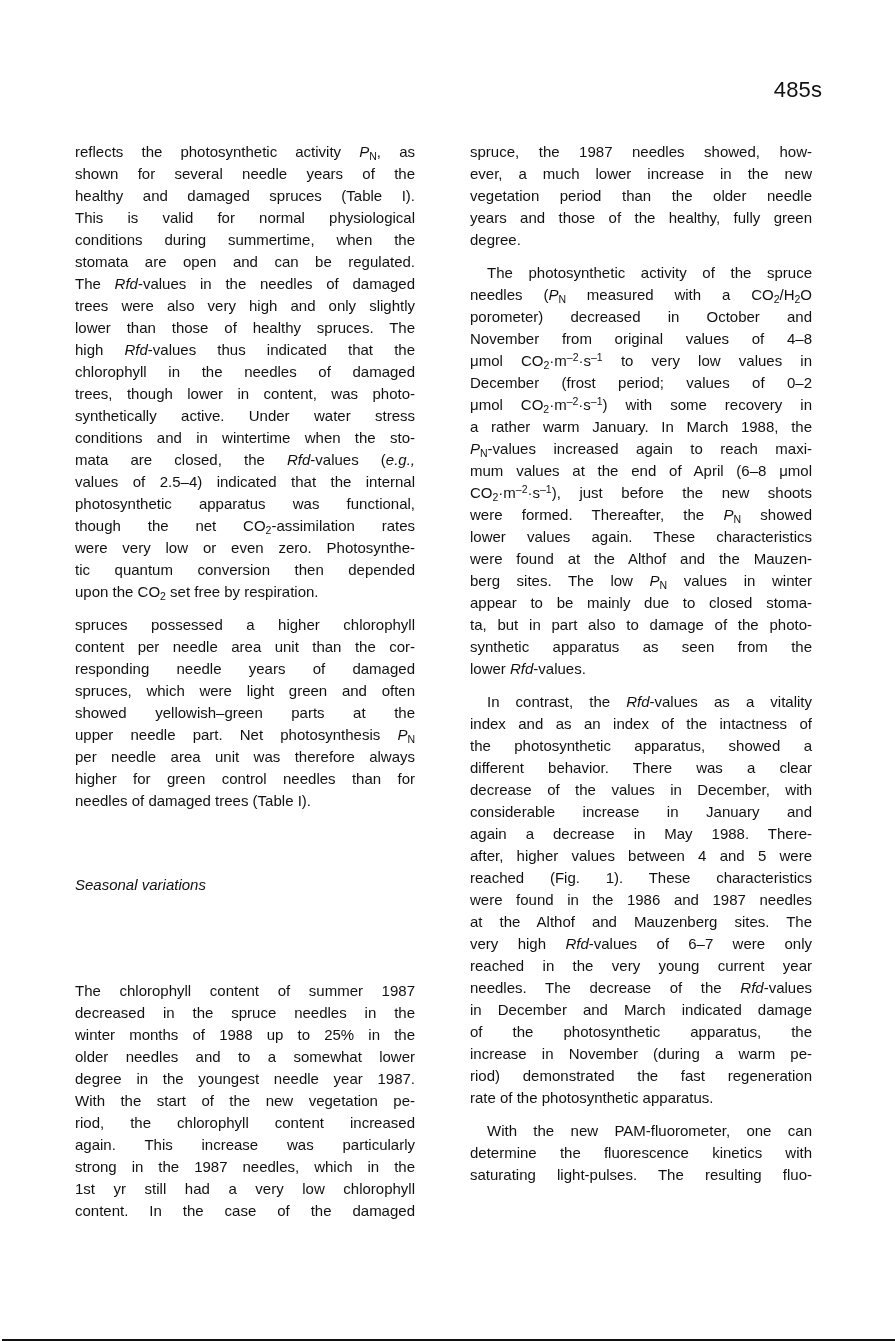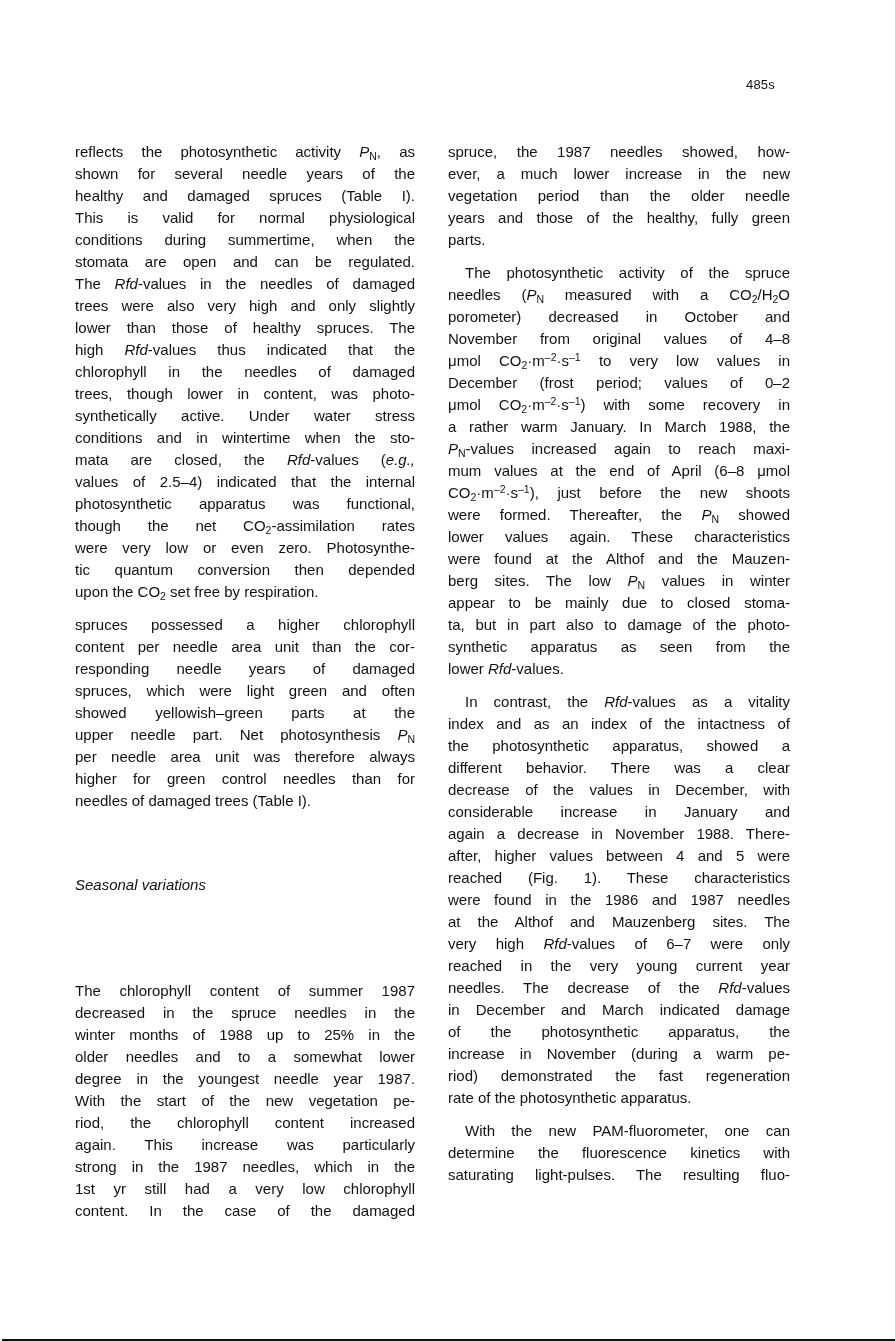--- a/index.html
+++ b/index.html
@@ -9,7 +9,7 @@
   }
   .page-number {
     position: absolute; top: 77px; left: 746px; width: 104px;
-    text-align: left; font-size: 13px; letter-spacing: 0.2px;
+    text-align: center; font-size: 22px; letter-spacing: 0.2px;
   }
   .column {
     position: absolute; width: 340px;

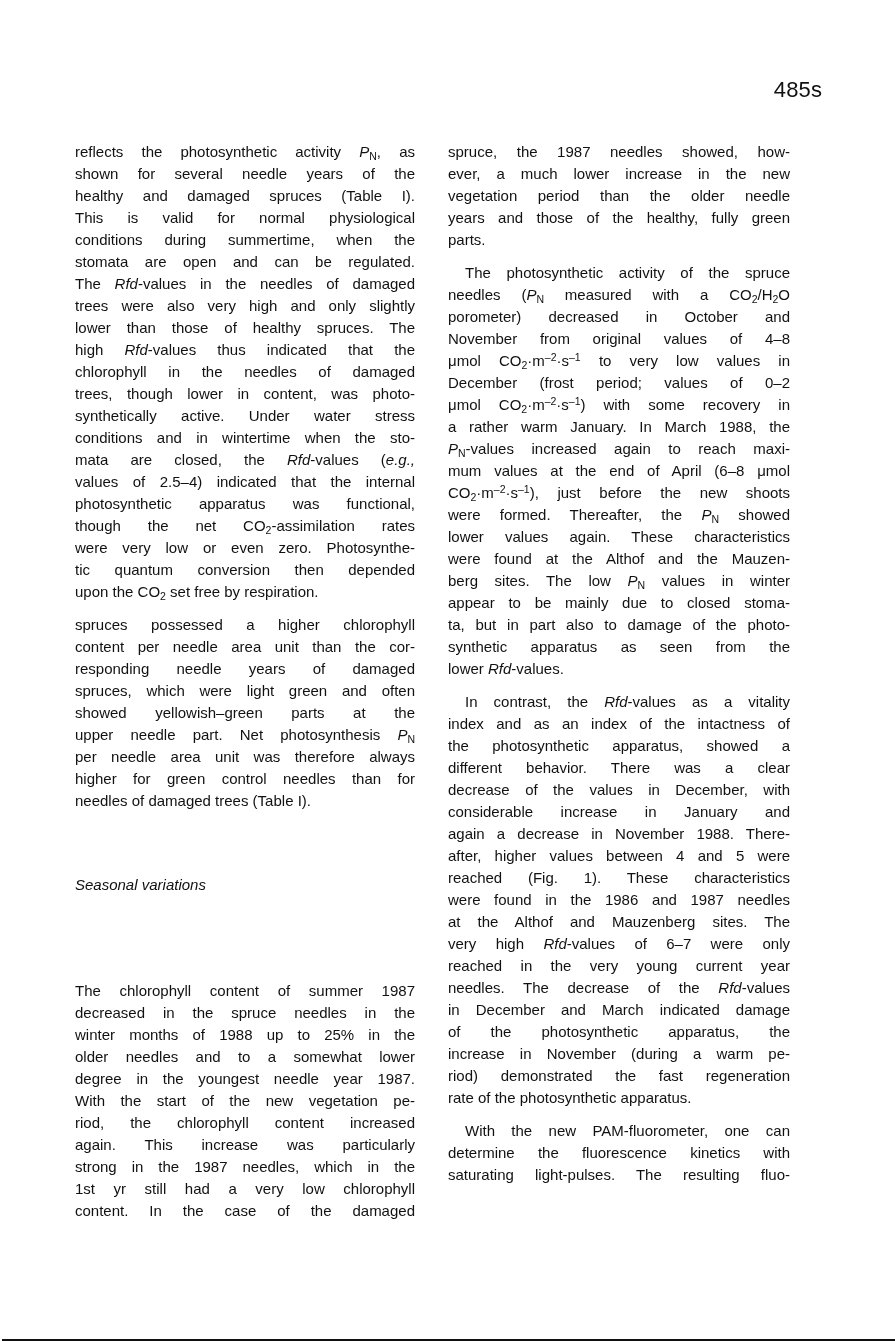--- a/index.html
+++ b/index.html
@@ -16,7 +16,7 @@
     font-size: 15px; line-height: 22px;
   }
   .col-left  { left: 75px;  top: 141px; }
-  .col-right { left: 448px; top: 141px; width: 342px; }
+  .col-right { left: 470px; top: 141px; width: 342px; }
   .line {
     display: block; text-align: justify; text-align-last: justify;
     white-space: nowrap; height: 22px; overflow: visible;

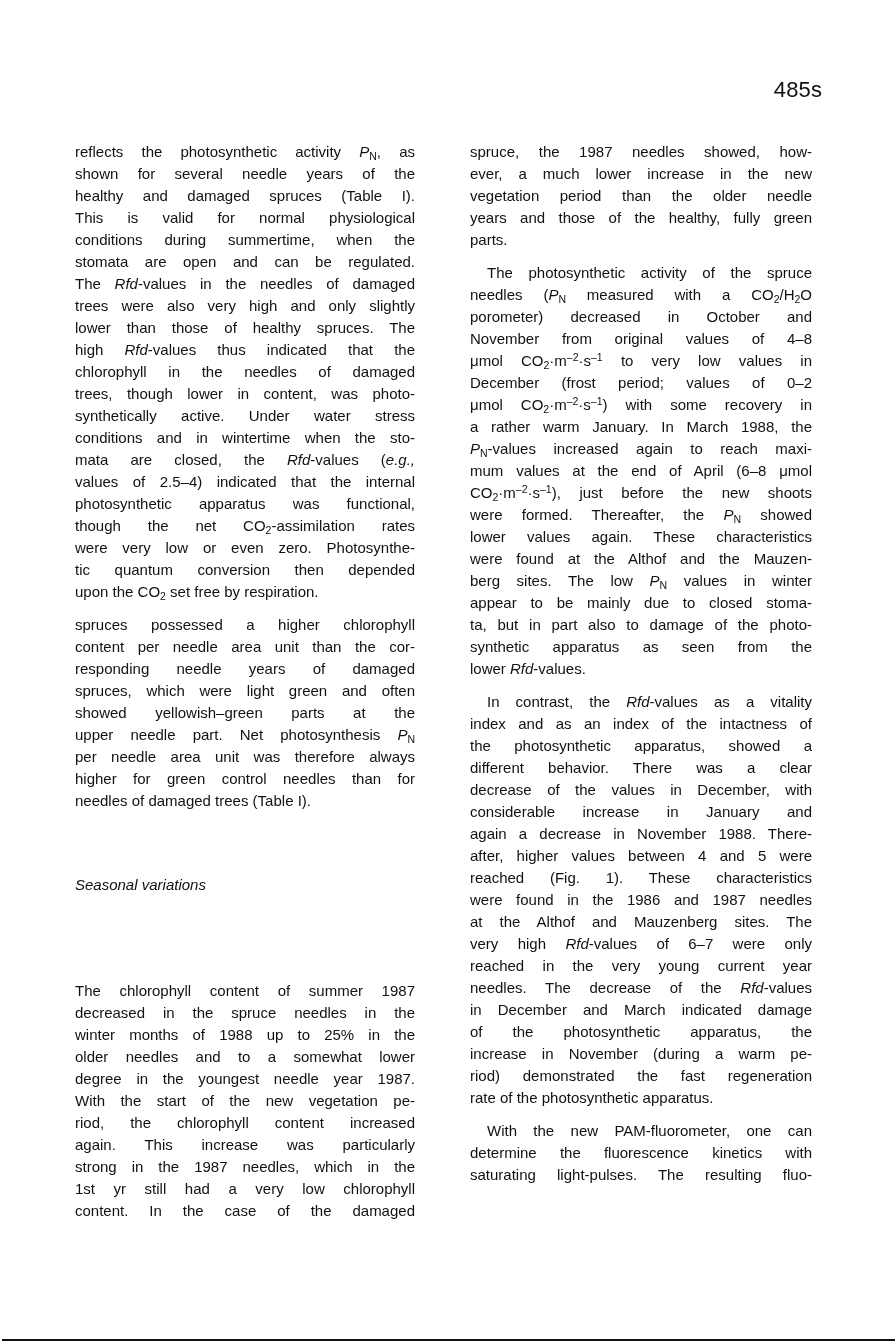--- a/index.html
+++ b/index.html
@@ -101,7 +101,7 @@
           <span class="line"><span>ever, a much lower increase in the new</span></span>
           <span class="line"><span>vegetation period than the older needle</span></span>
           <span class="line"><span>years and those of the healthy, fully green</span></span>
-          <span class="line last"><span>parts.</span></span>
+          <span class="line last"><span>degree.</span></span>
         </div>
         <div class="para">
           <span class="line indent"><span>The photosynthetic activity of the spruce</span></span>

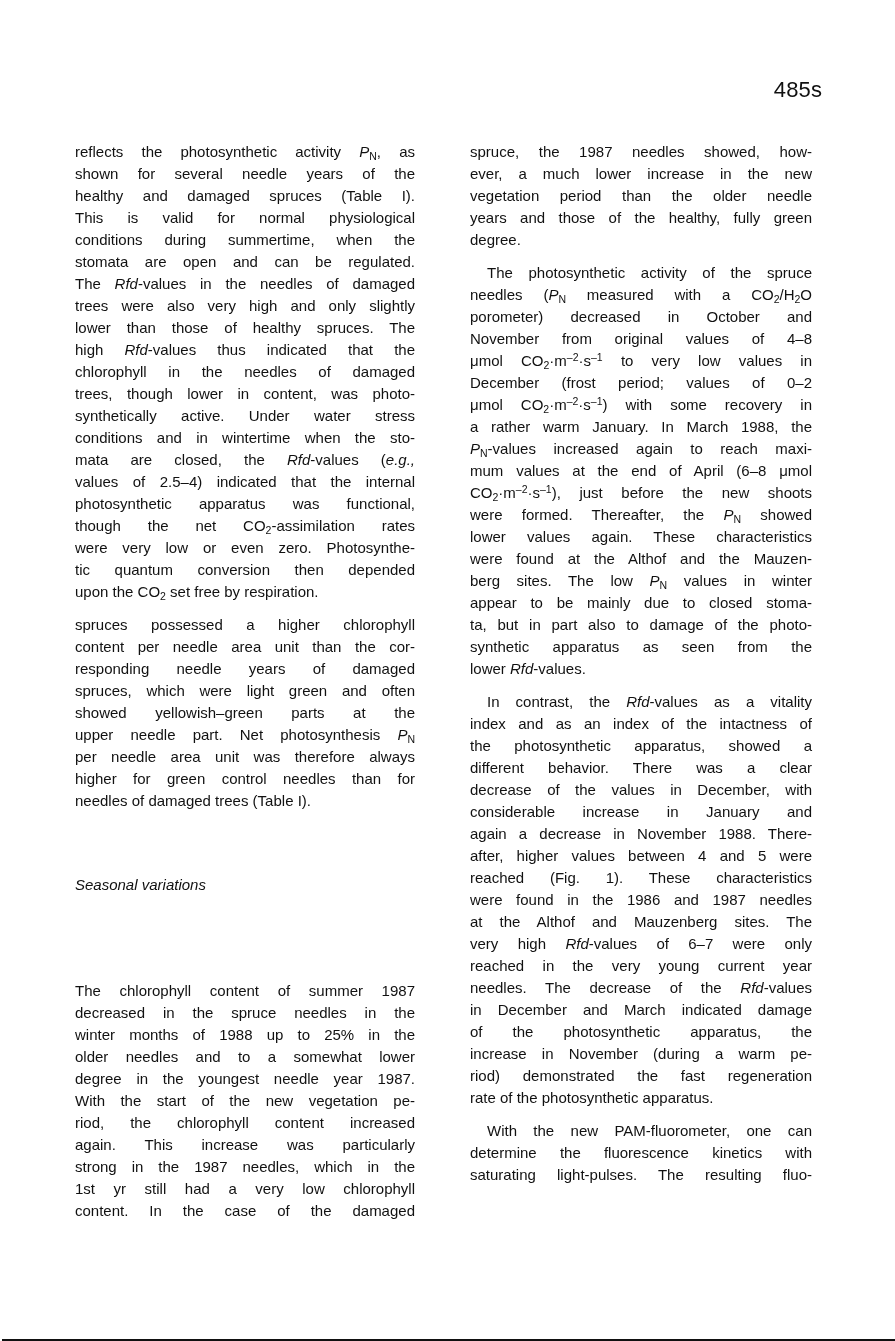--- a/index.html
+++ b/index.html
@@ -131,7 +131,7 @@
           <span class="line"><span>different behavior. There was a clear</span></span>
           <span class="line"><span>decrease of the values in December, with</span></span>
           <span class="line"><span>considerable increase in January and</span></span>
-          <span class="line"><span>again a decrease in November 1988. There-</span></span>
+          <span class="line"><span>again a decrease in May 1988. There-</span></span>
           <span class="line"><span>after, higher values between 4 and 5 were</span></span>
           <span class="line"><span>reached (Fig. 1). These characteristics</span></span>
           <span class="line"><span>were found in the 1986 and 1987 needles</span></span>

